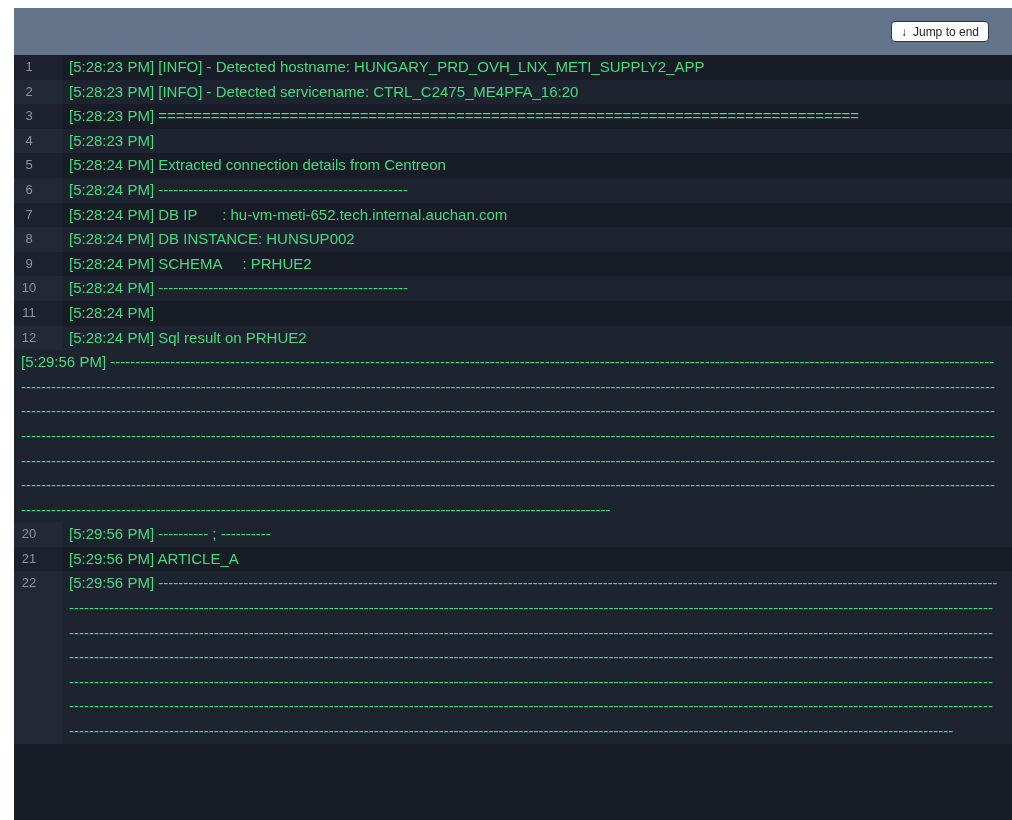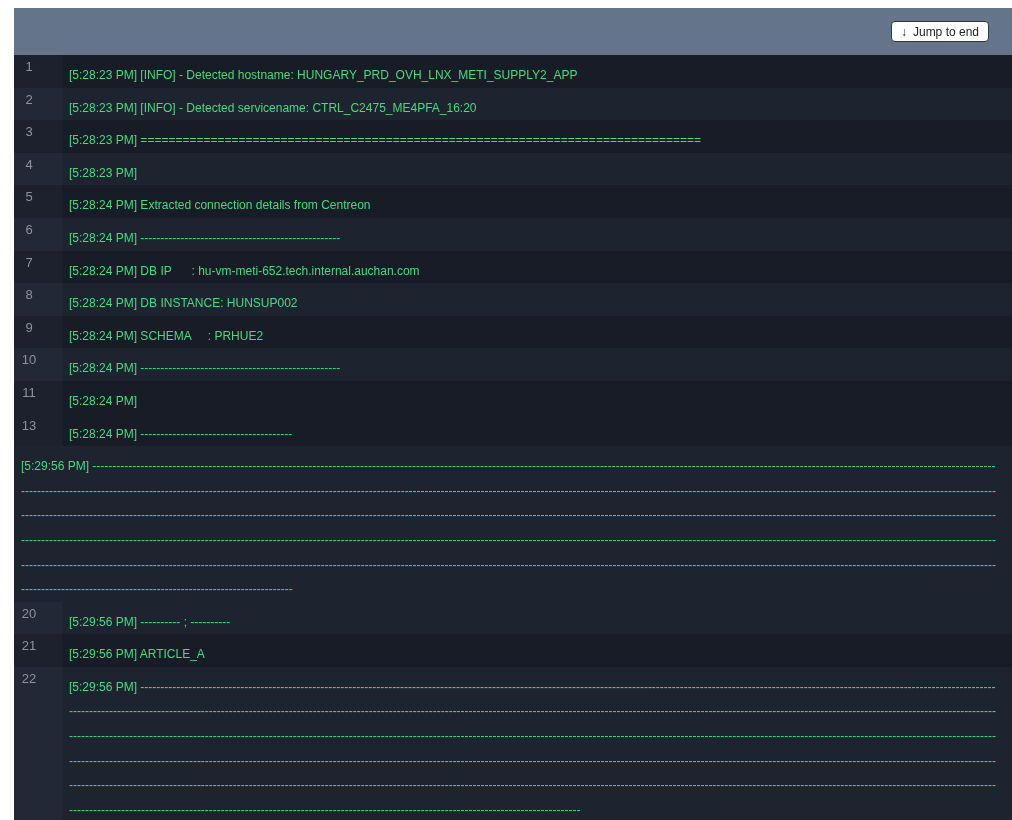--- a/index.html
+++ b/index.html
@@ -56,9 +56,9 @@
   .text {
     flex: 1;
     color: var(--log-text, #47da7f);
-    font-size: 12px;
+    font-size: 15px;
     line-height: 24.6px;
-    padding: 8px 14px 0 7px;
+    padding: 0 14px 0 7px;
     white-space: pre-wrap;
     overflow-wrap: break-word;
   }

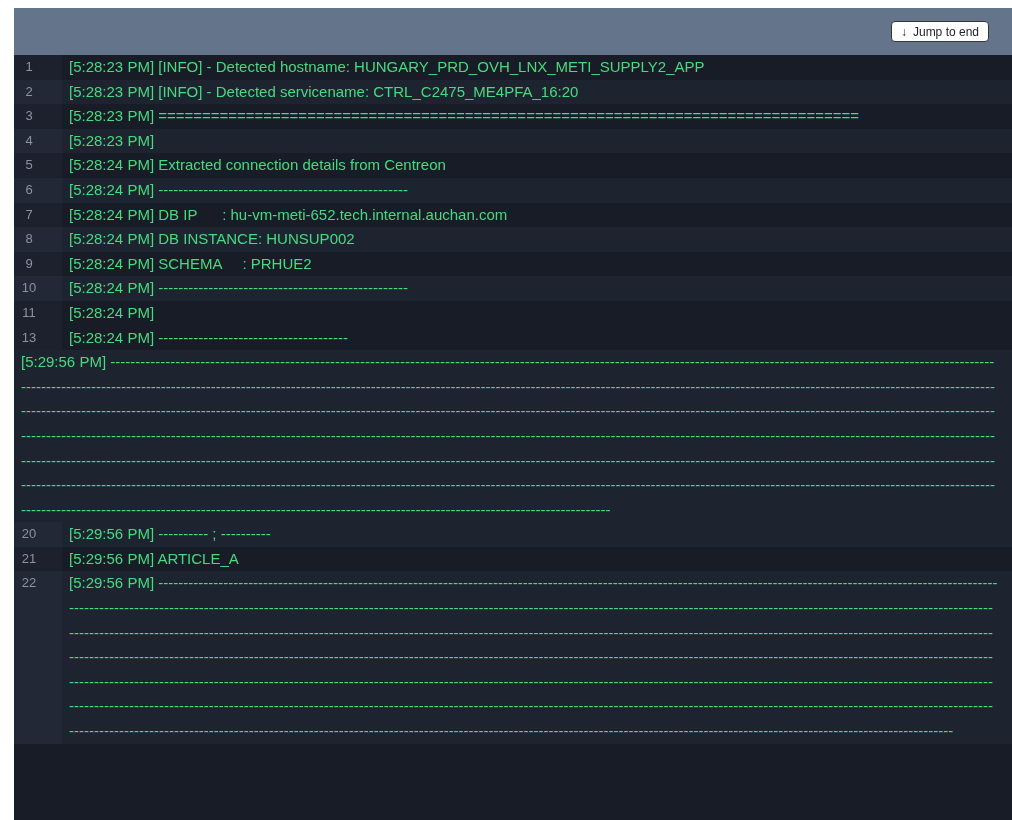--- a/index.html
+++ b/index.html
@@ -151,6 +151,12 @@
     <div class="text">[5:28:24 PM]</div>
   </div>
 
+  <div class="row even">
+    <div class="gutter">
+      <span class="num">12</span>
+    </div>
+    <div class="text">[5:28:24 PM] Sql result on PRHUE2</div>
+  </div>
 
   <div class="row">
     <div class="gutter">

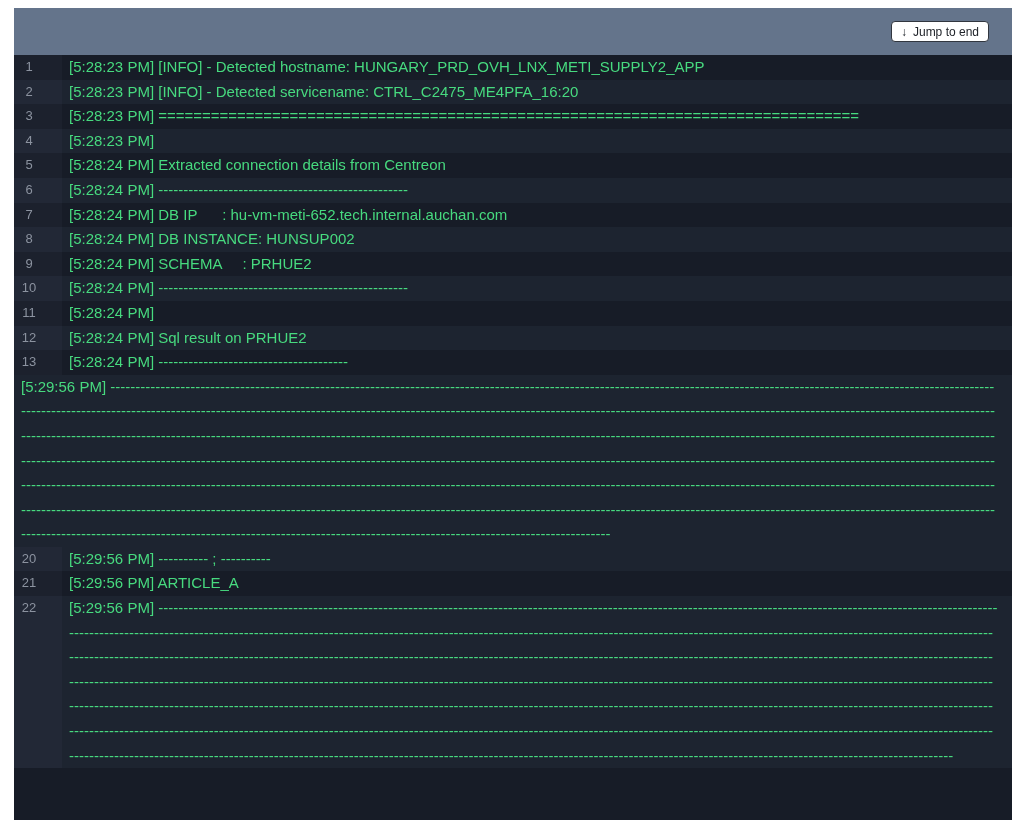--- a/index.html
+++ b/index.html
@@ -158,12 +158,6 @@
     <div class="text">[5:28:24 PM] Sql result on PRHUE2</div>
   </div>
 
-  <div class="row">
-    <div class="gutter">
-      <span class="num">13</span>
-    </div>
-    <div class="text">[5:28:24 PM] --------------------------------------</div>
-  </div>
 
 
 

